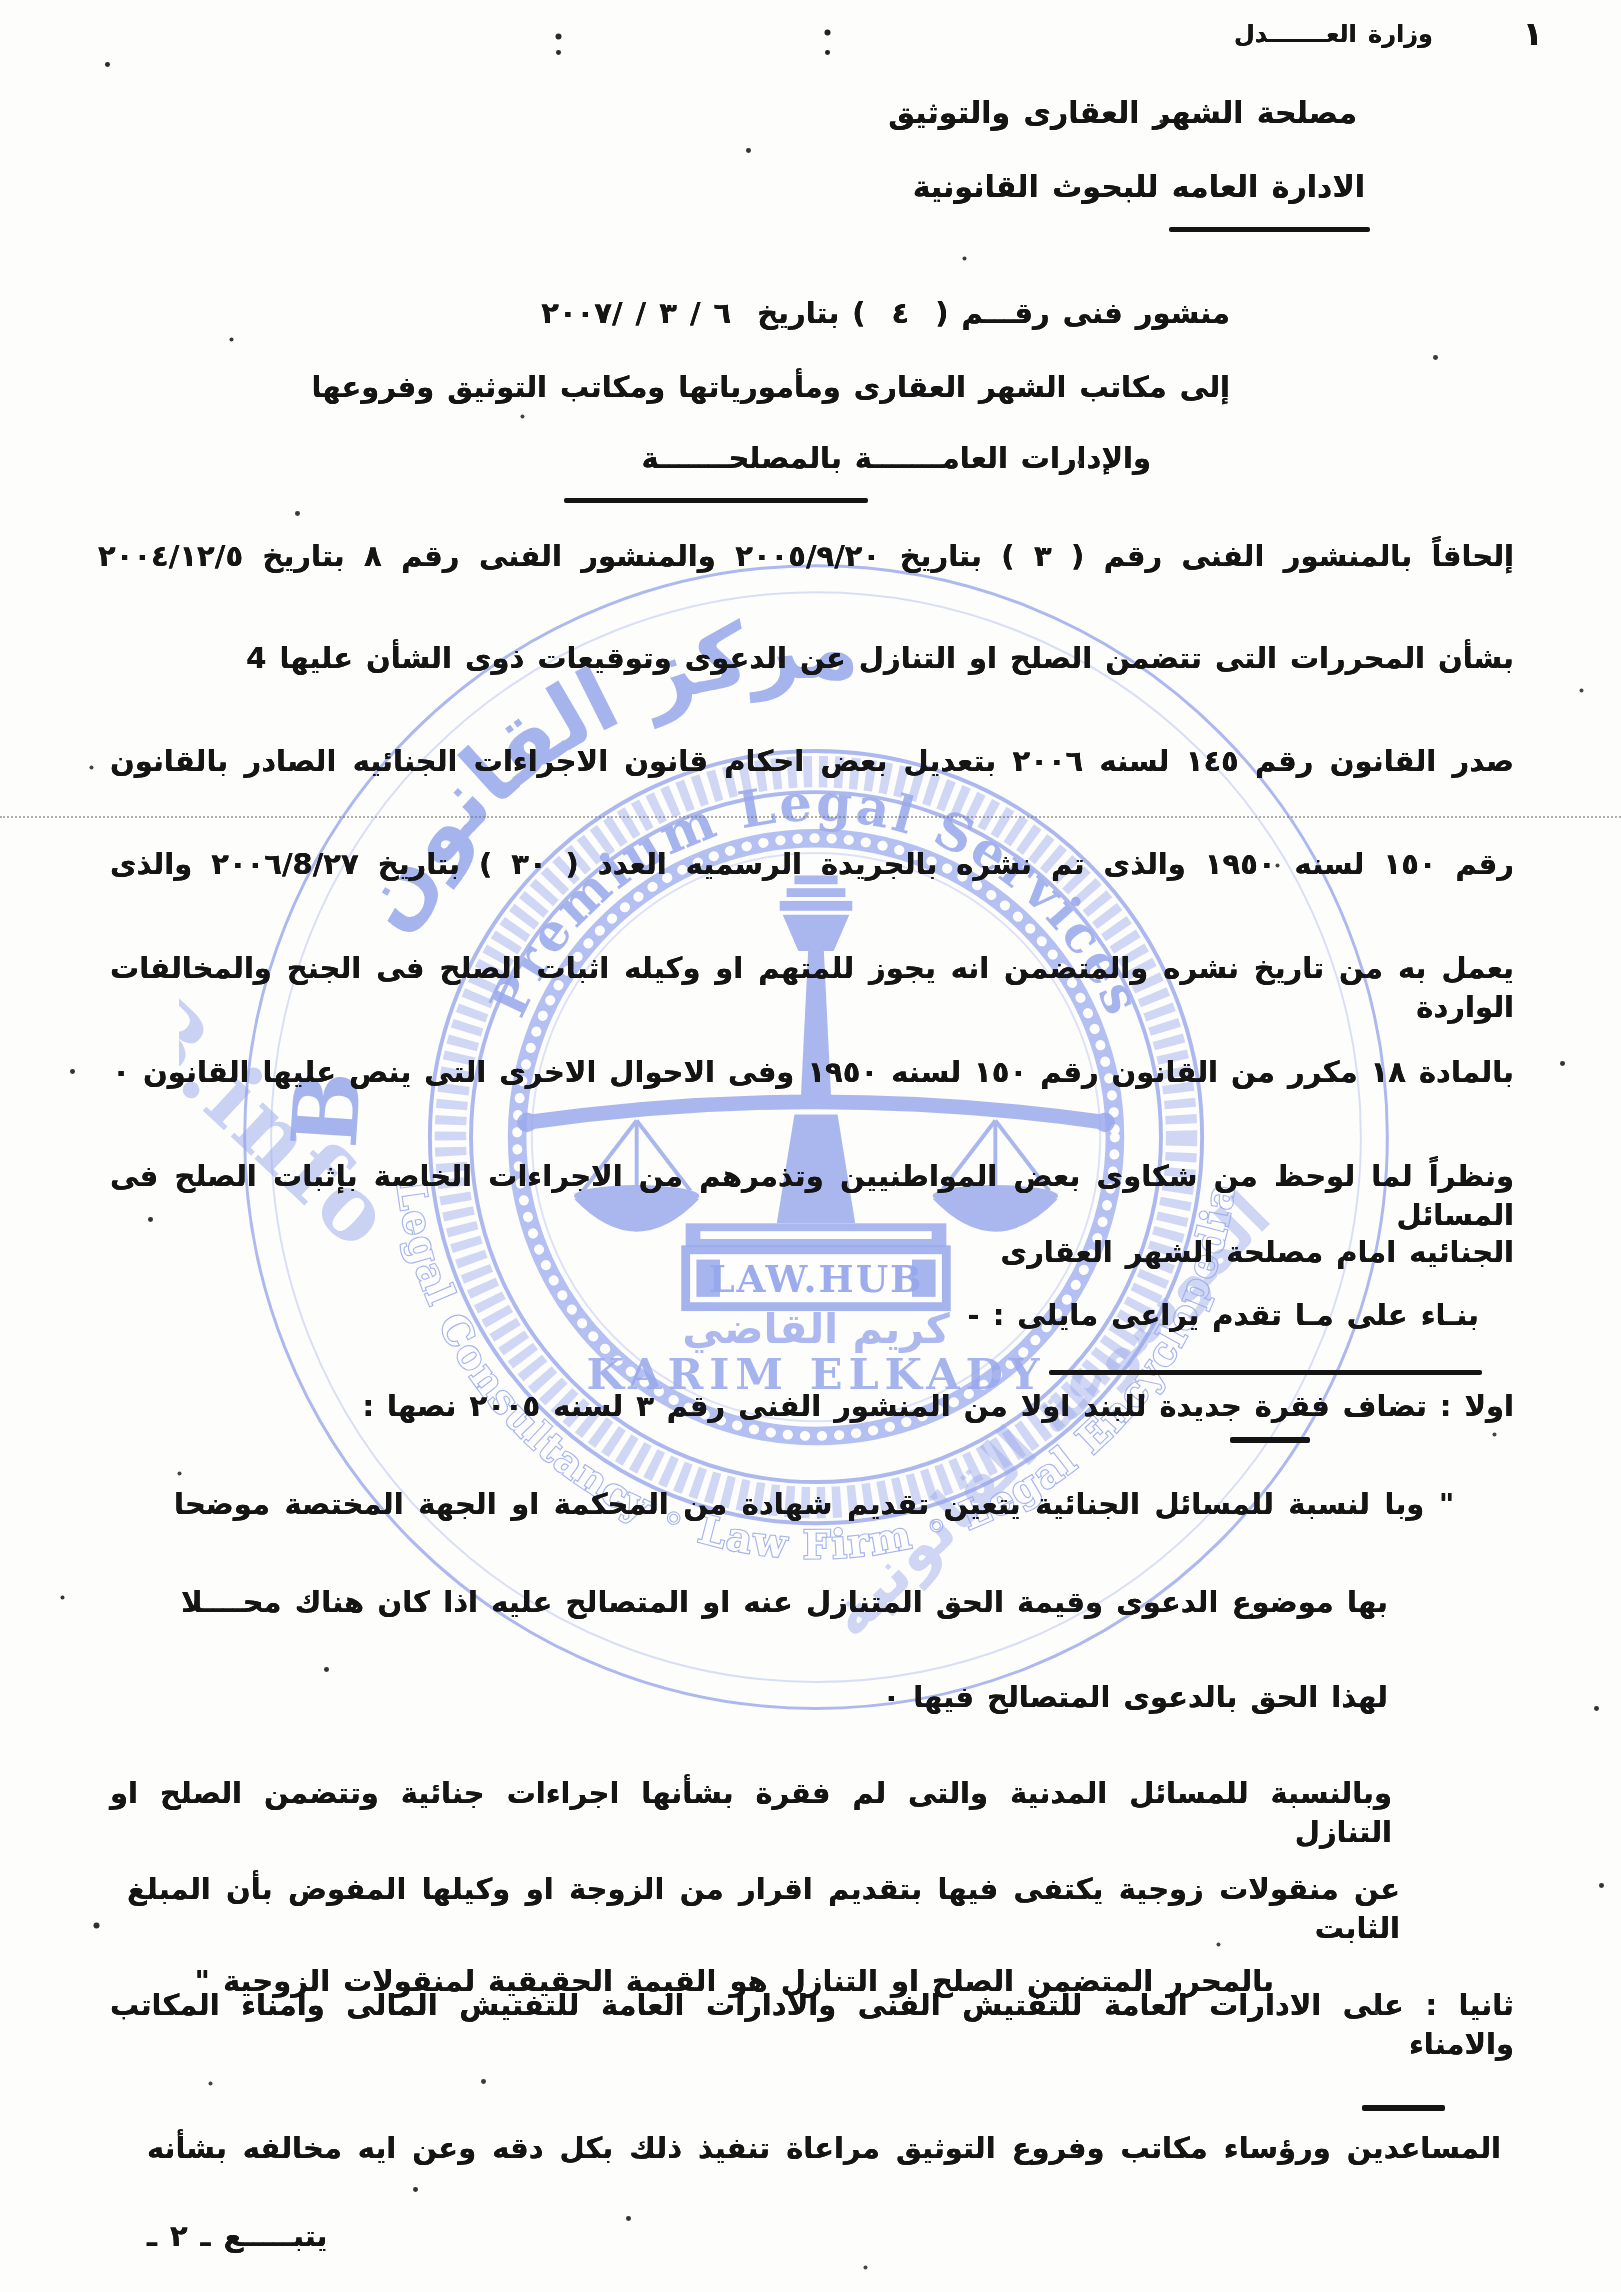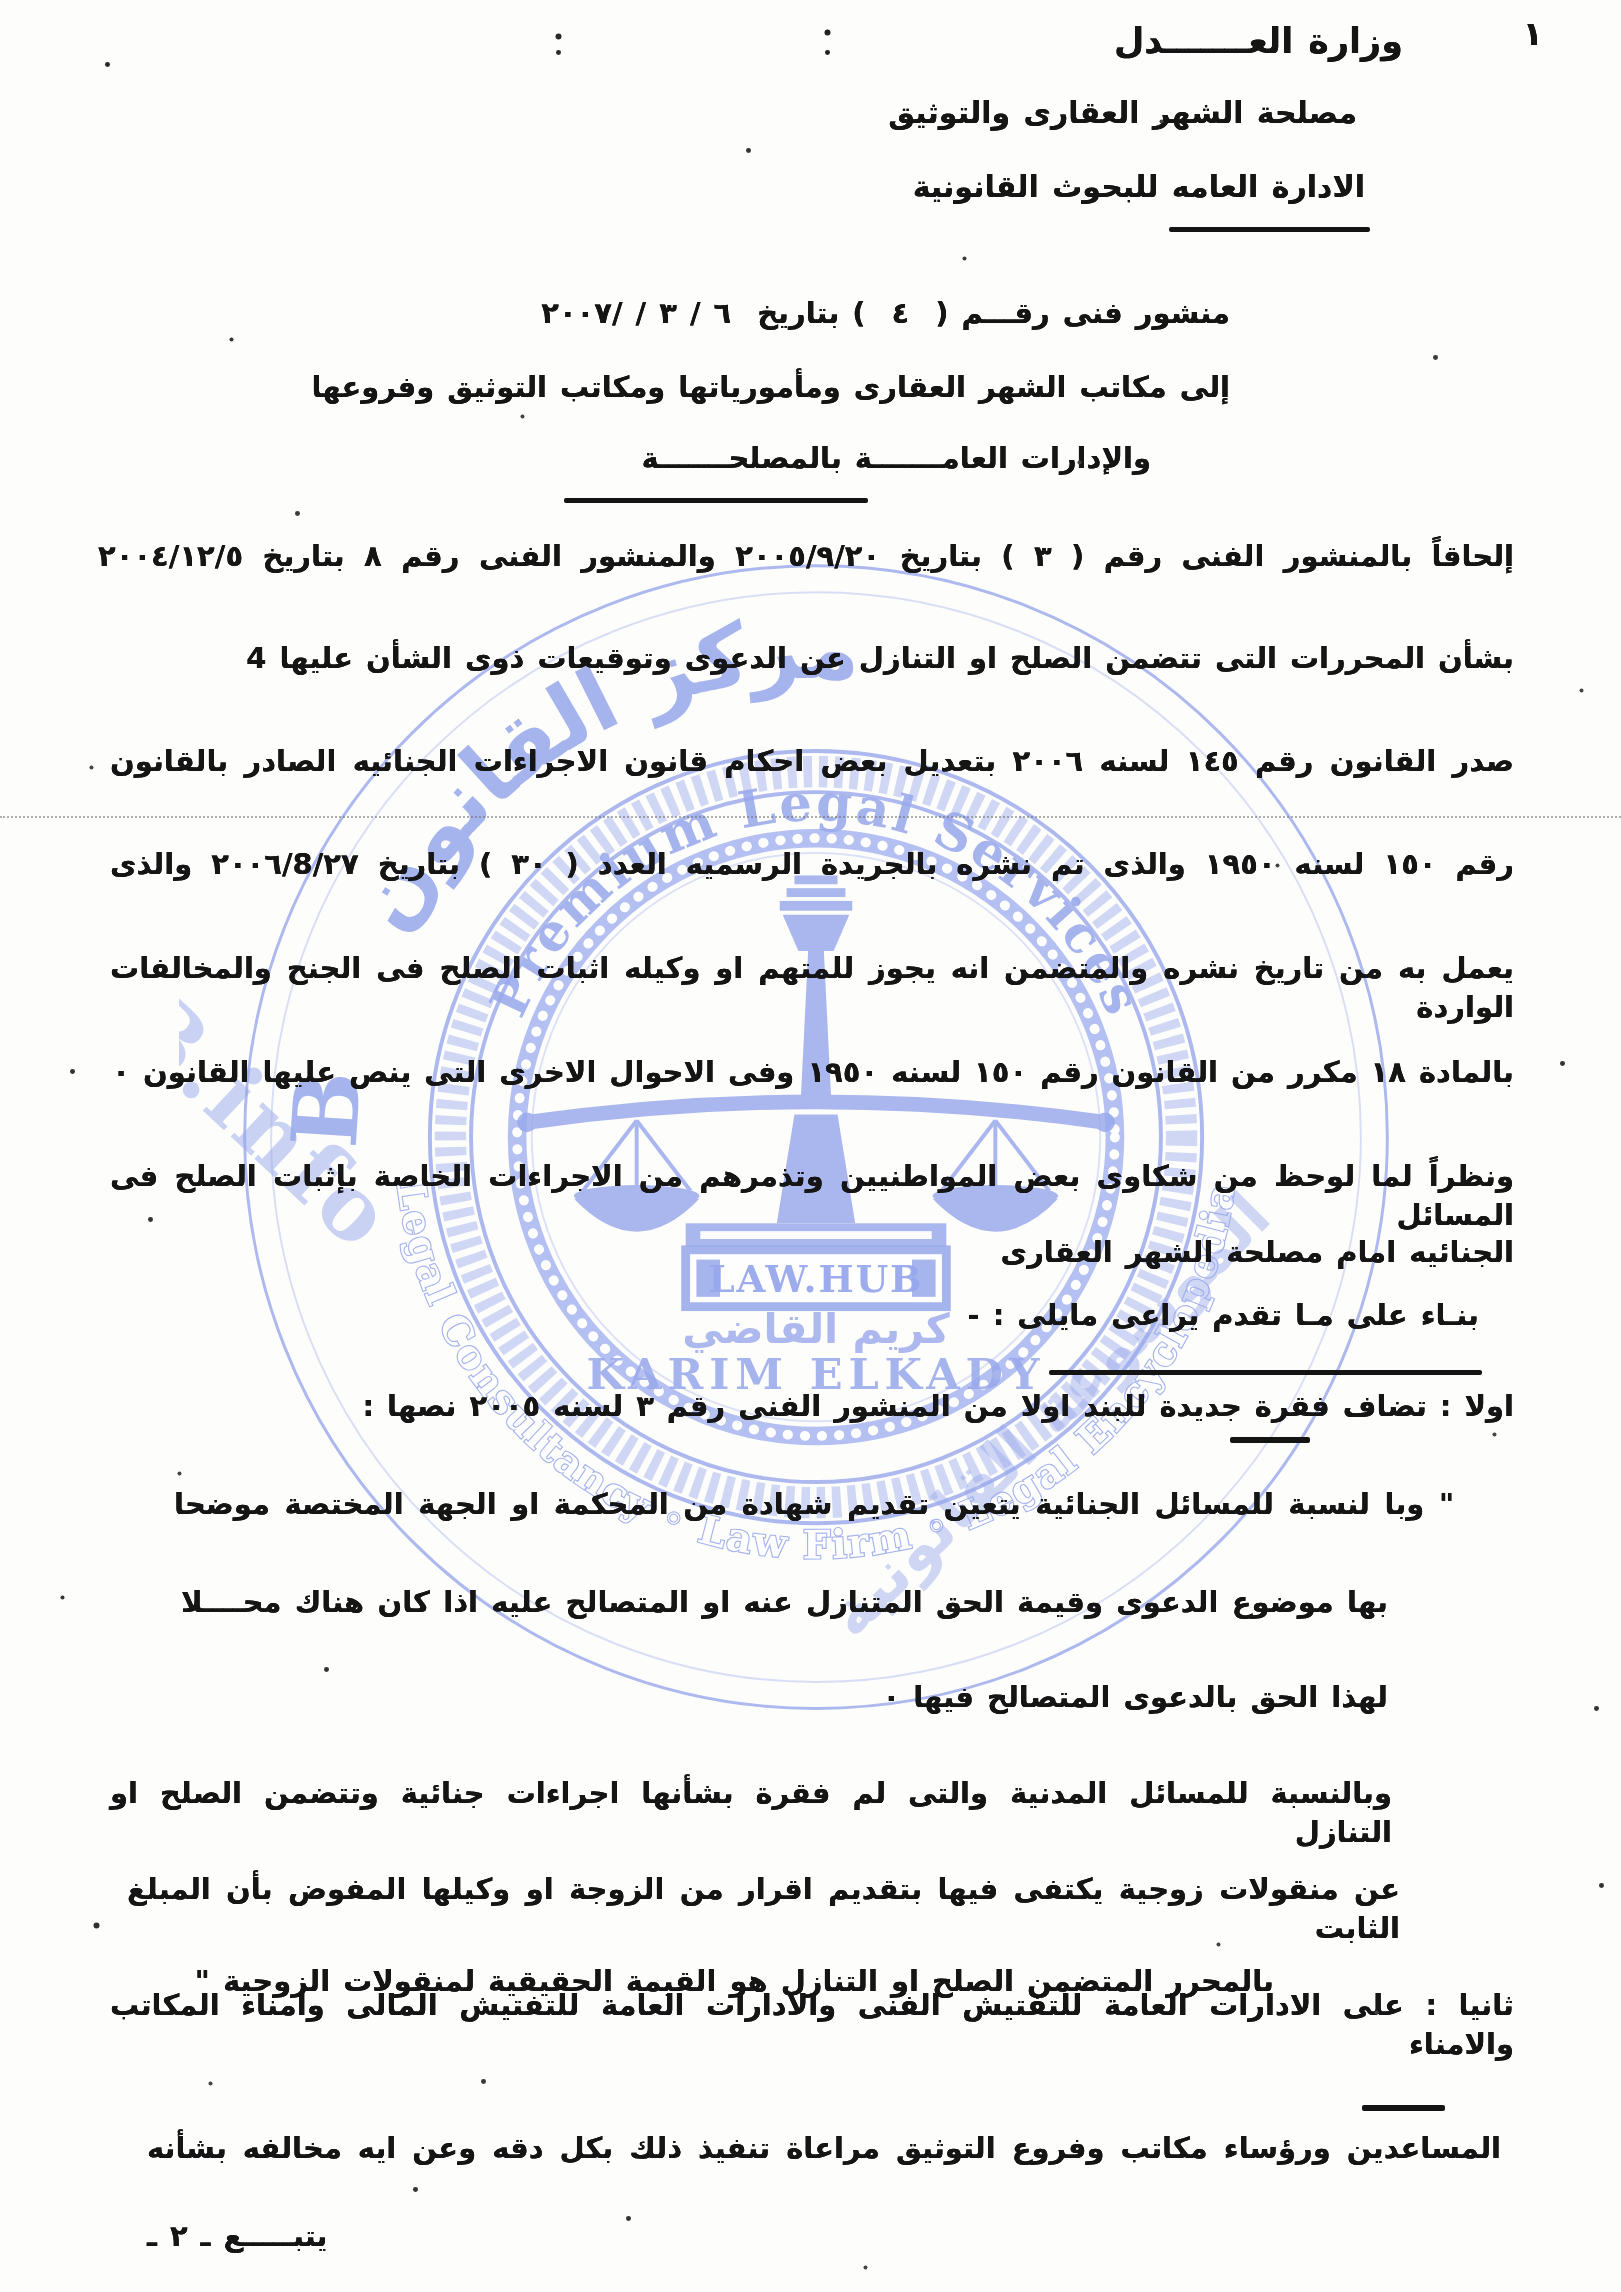--- a/index.html
+++ b/index.html
@@ -133,7 +133,7 @@
 
 <div class="ar-line" style="top:11.8px;right:78px;font-size:33px;">١</div>
 
-<div class="ar-line" style="top:17.6px;right:218px;font-size:35px;">وزارة العـــــــدل</div>
+<div class="ar-line" style="top:17.6px;right:188px;font-size:24px;">وزارة العـــــــدل</div>
 <div class="ar-line" style="top:93px;right:264px;font-size:30px;">مصلحة الشهر العقارى والتوثيق</div>
 <div class="ar-line" style="top:167px;right:256px;font-size:30px;">الادارة العامه للبحوث القانونية</div>
 <div class="underline-mark" style="left:1169px;top:227px;width:201px;height:4.9px;"></div>

